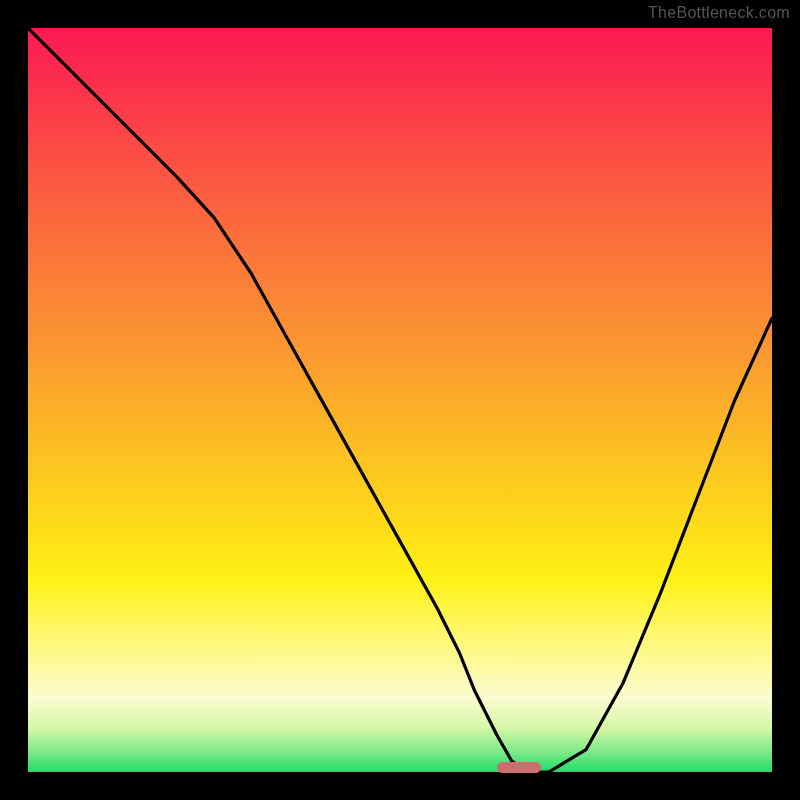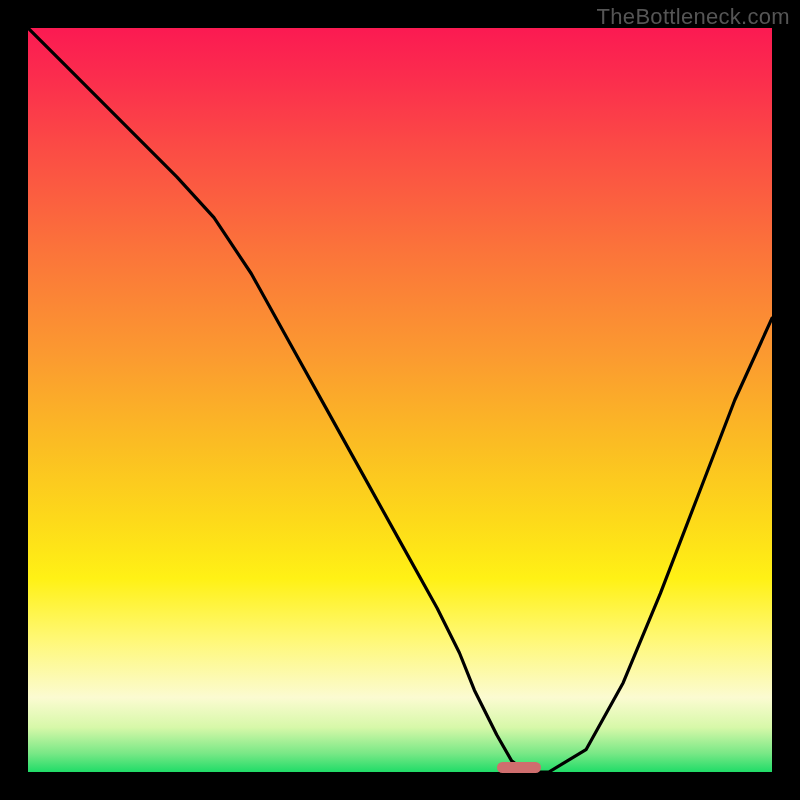--- a/index.html
+++ b/index.html
@@ -22,7 +22,7 @@
     top: 4px;
     right: 10px;
     color: #555;
-    font-size: 22px;
+    font-size: 16px;
     font-weight: 500;
     letter-spacing: 0.3px;
     z-index: 5;

